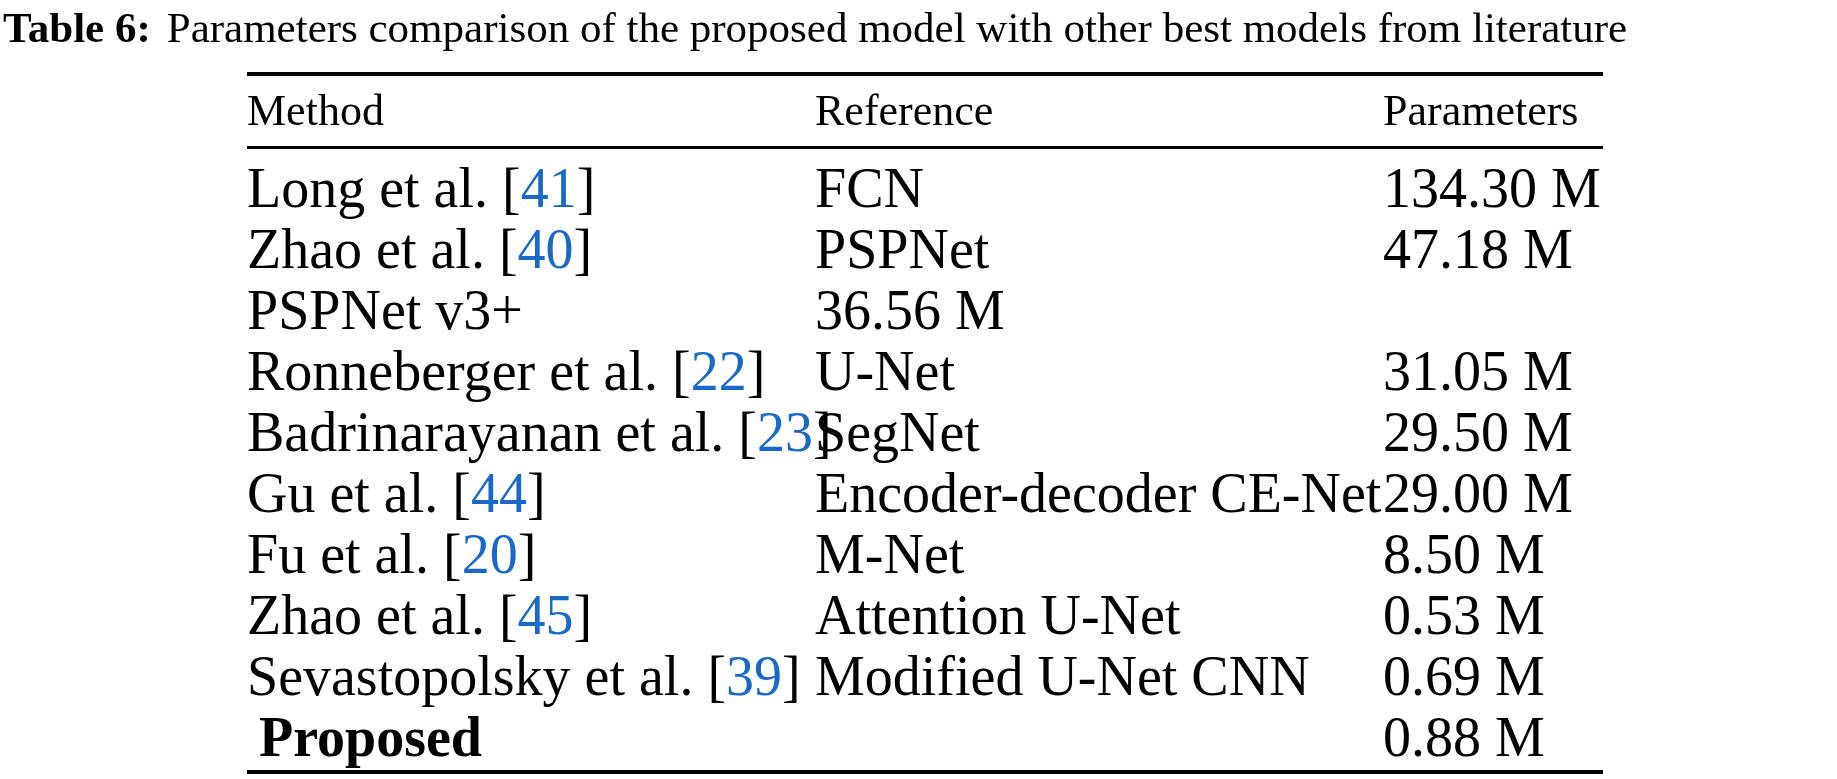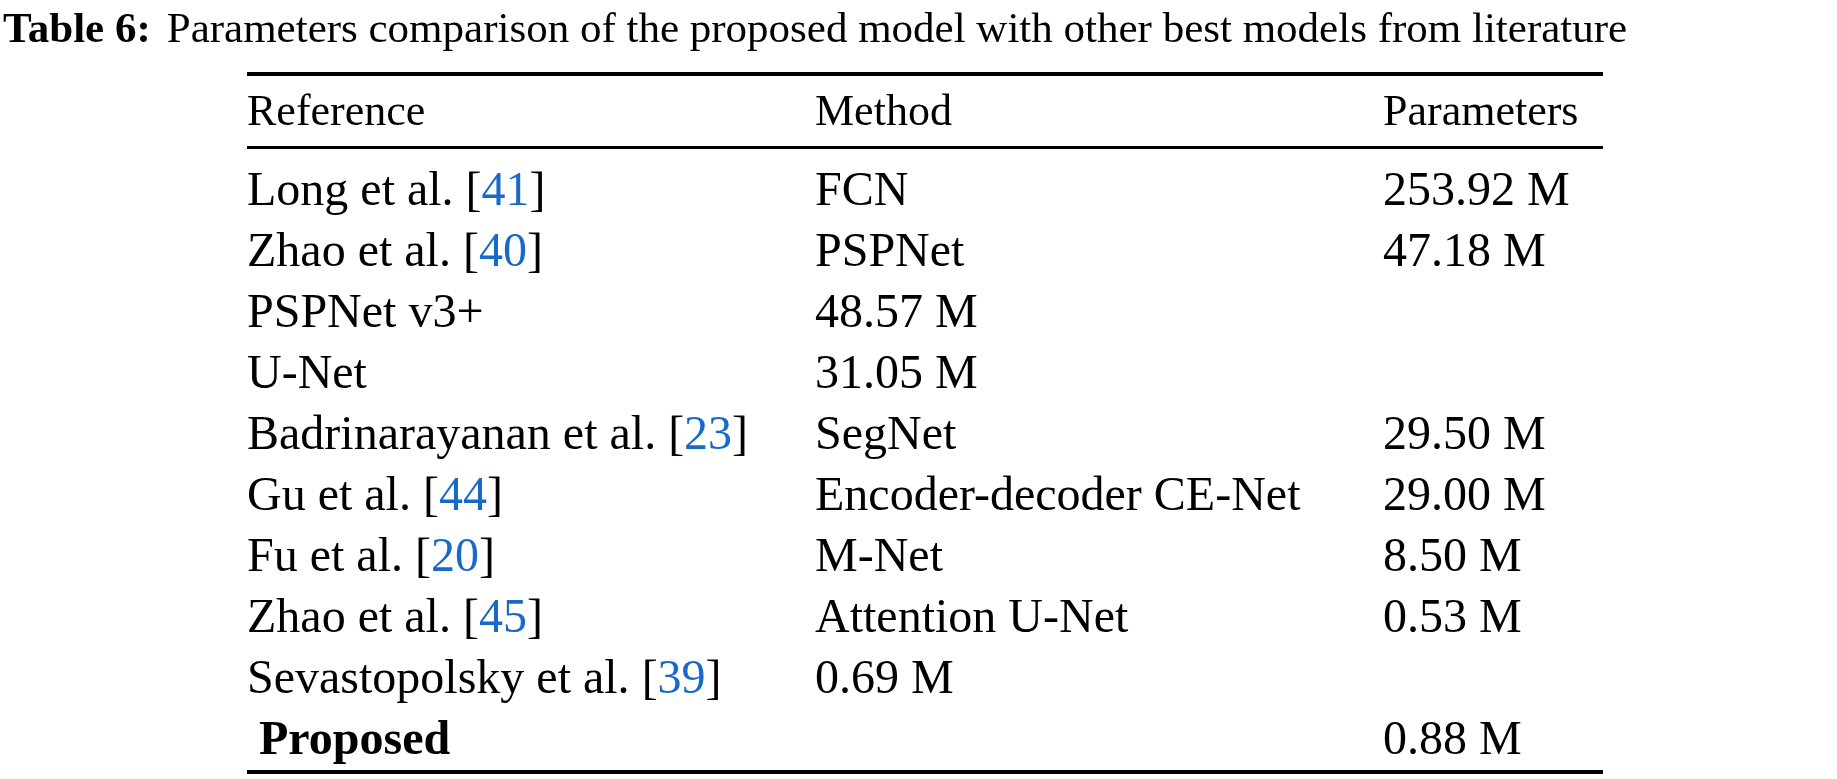--- a/index.html
+++ b/index.html
@@ -81,8 +81,8 @@
 
   <div class="table-wrap">
     <div class="row thead">
+      <div class="cell">Method</div>
       <div class="cell">Reference</div>
-      <div class="cell">Method</div>
       <div class="cell">Parameters</div>
     </div>
     <div class="tbody" id="tbody">

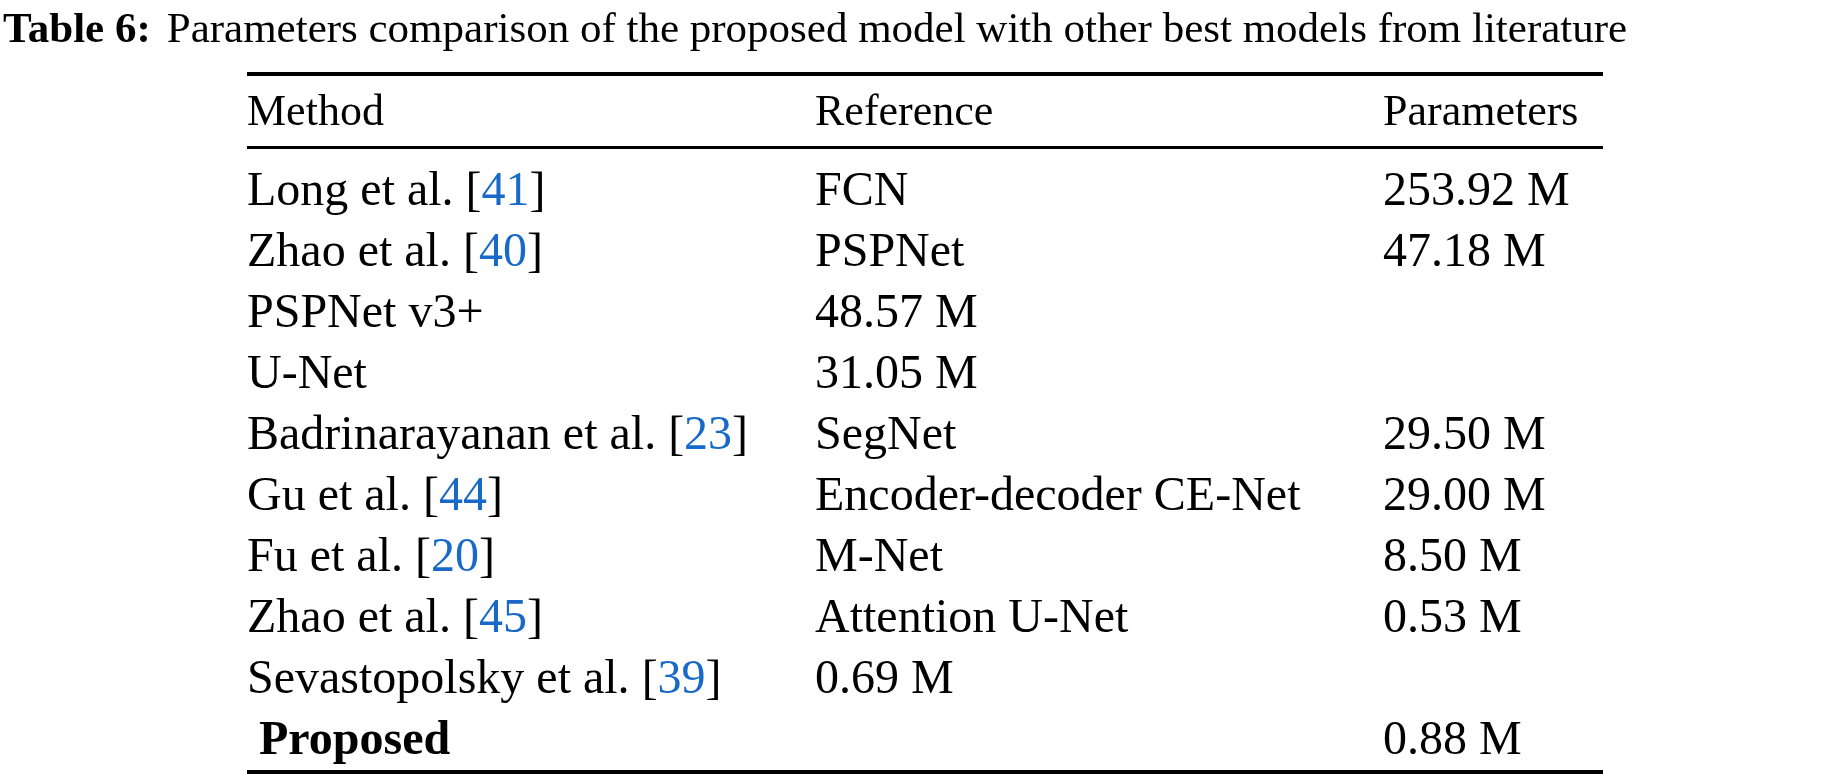--- a/index.html
+++ b/index.html
@@ -58,7 +58,7 @@
   }
   .tbody .cell {
     line-height: 61px;
-    font-size: 48px;
+    font-size: 56px;
     white-space: nowrap;
   }
   .cell.bold {

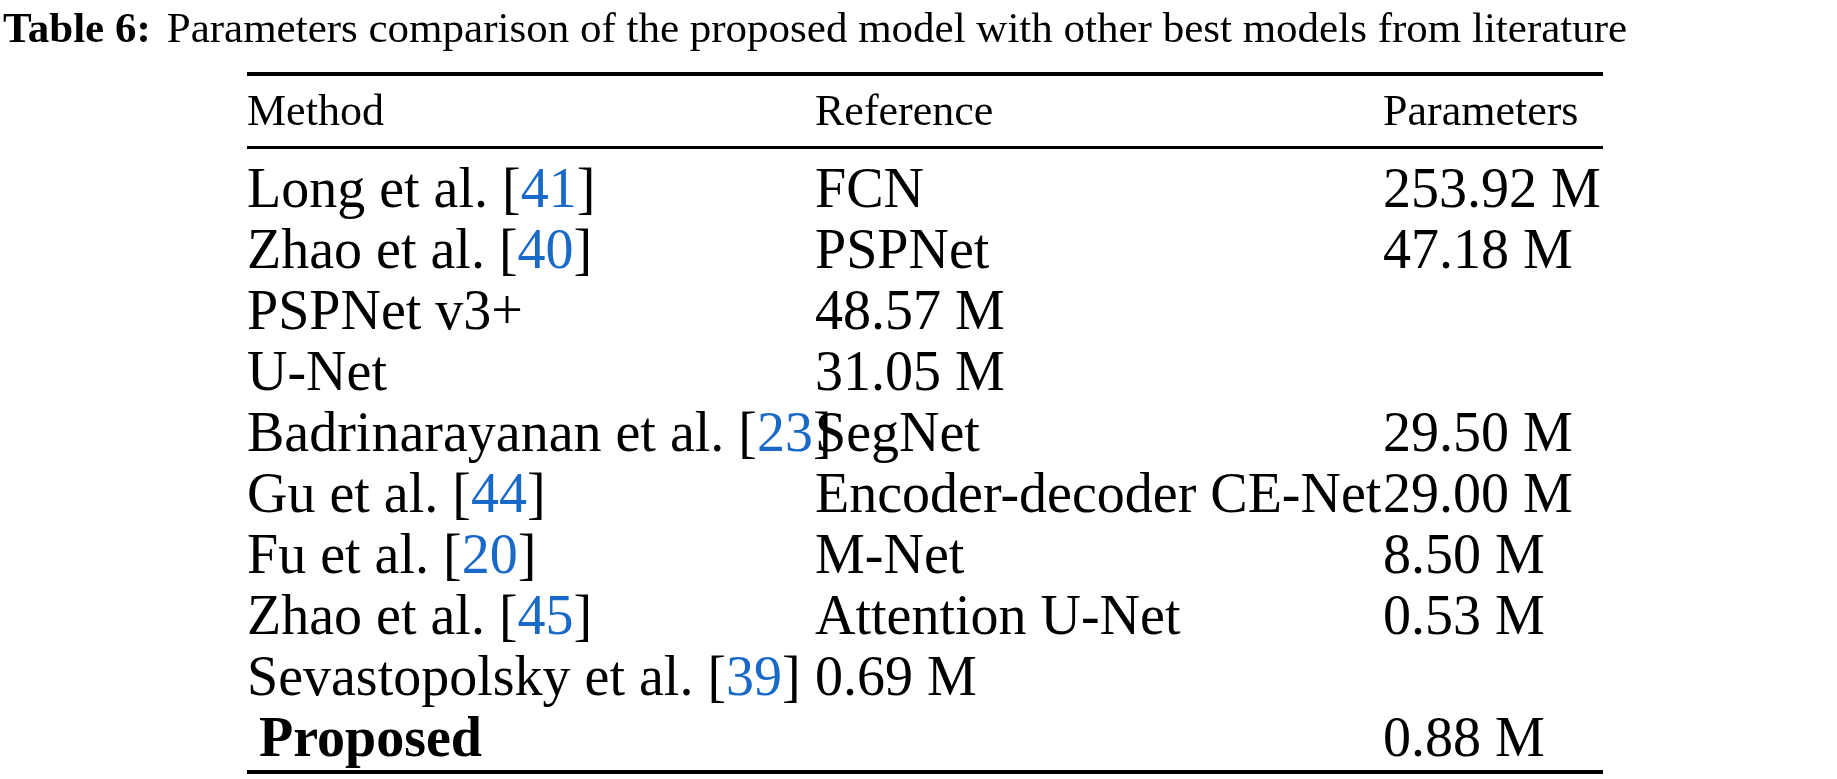--- a/index.html
+++ b/index.html
@@ -89,7 +89,7 @@
         <div class="row">
           <div class="cell"><span>Long et al.</span><span> [</span><span class="cite">41</span><span>]</span></div>
           <div class="cell">FCN</div>
-          <div class="cell">253.92 M</div>
+          <div class="cell">134.30 M</div>
         </div>
         <div class="row">
           <div class="cell"><span>Zhao et al.</span><span> [</span><span class="cite">40</span><span>]</span></div>

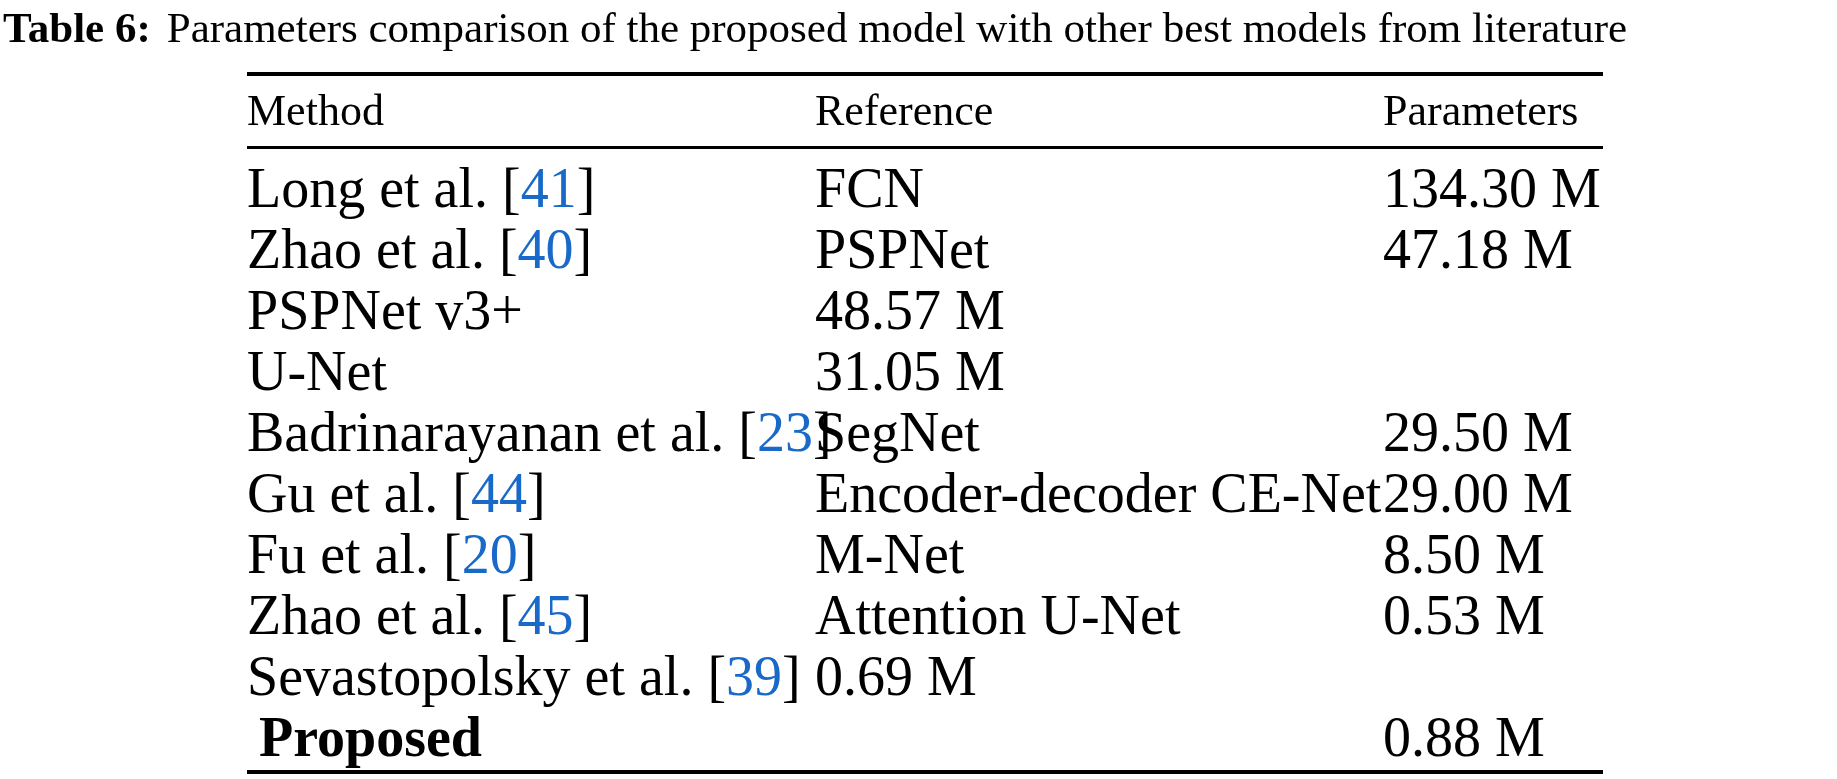--- a/index.html
+++ b/index.html
@@ -98,7 +98,7 @@
         </div>
         <div class="row">
           <div class="cell">PSPNet v3+</div>
-          <div class="cell">48.57 M</div>
+          <div class="cell">36.56 M</div>
         </div>
         <div class="row">
           <div class="cell">U-Net</div>

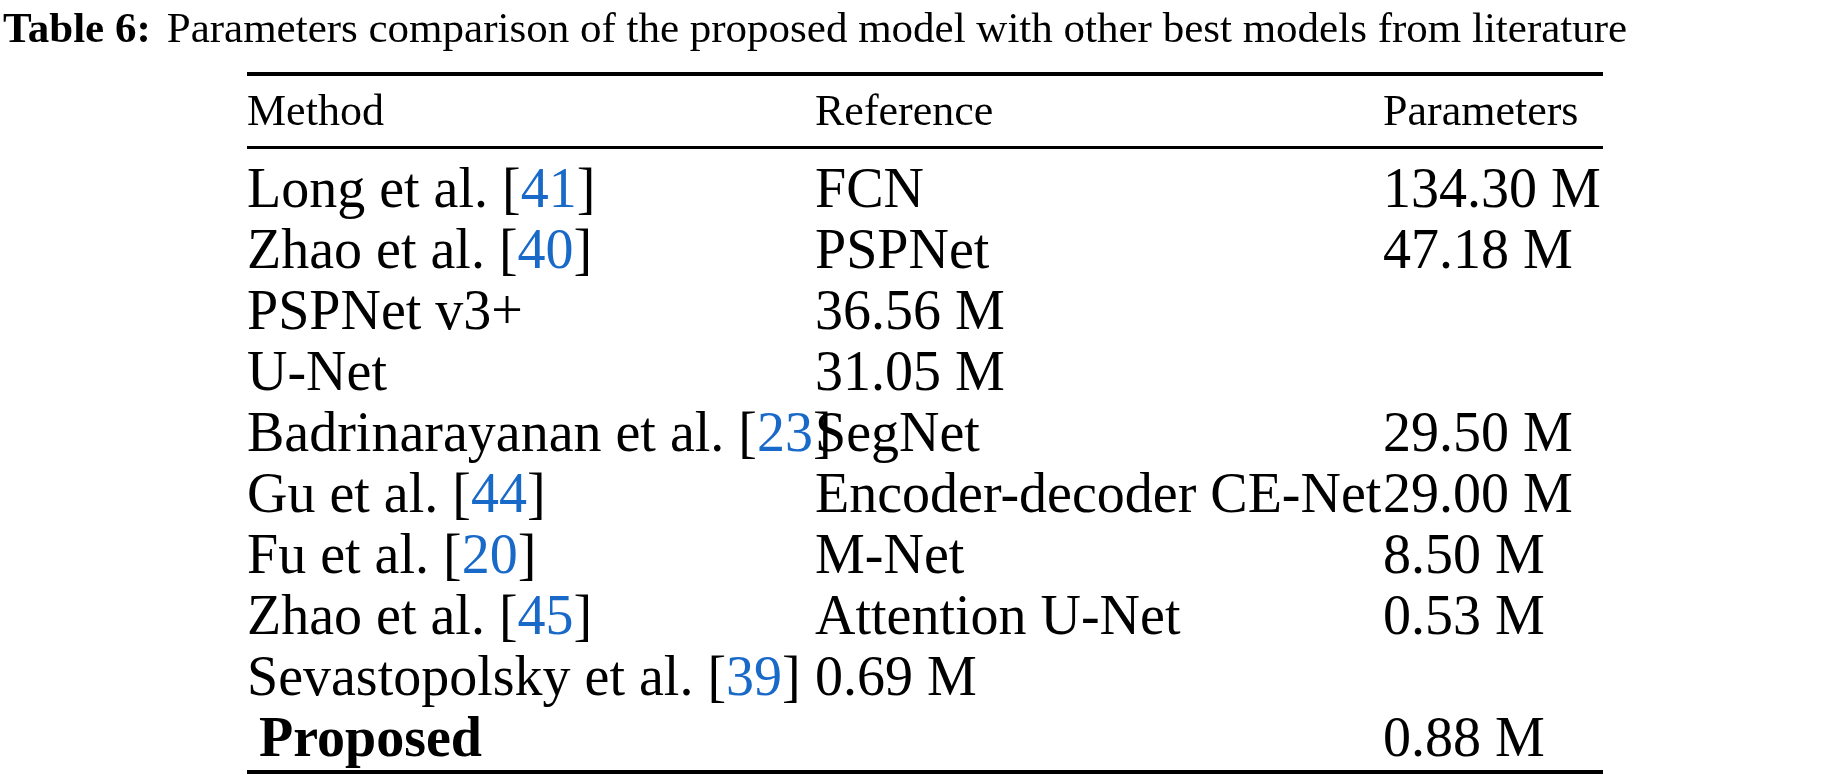--- a/index.html
+++ b/index.html
@@ -101,6 +101,7 @@
           <div class="cell">36.56 M</div>
         </div>
         <div class="row">
+          <div class="cell"><span>Ronneberger et al.</span><span> [</span><span class="cite">22</span><span>]</span></div>
           <div class="cell">U-Net</div>
           <div class="cell">31.05 M</div>
         </div>

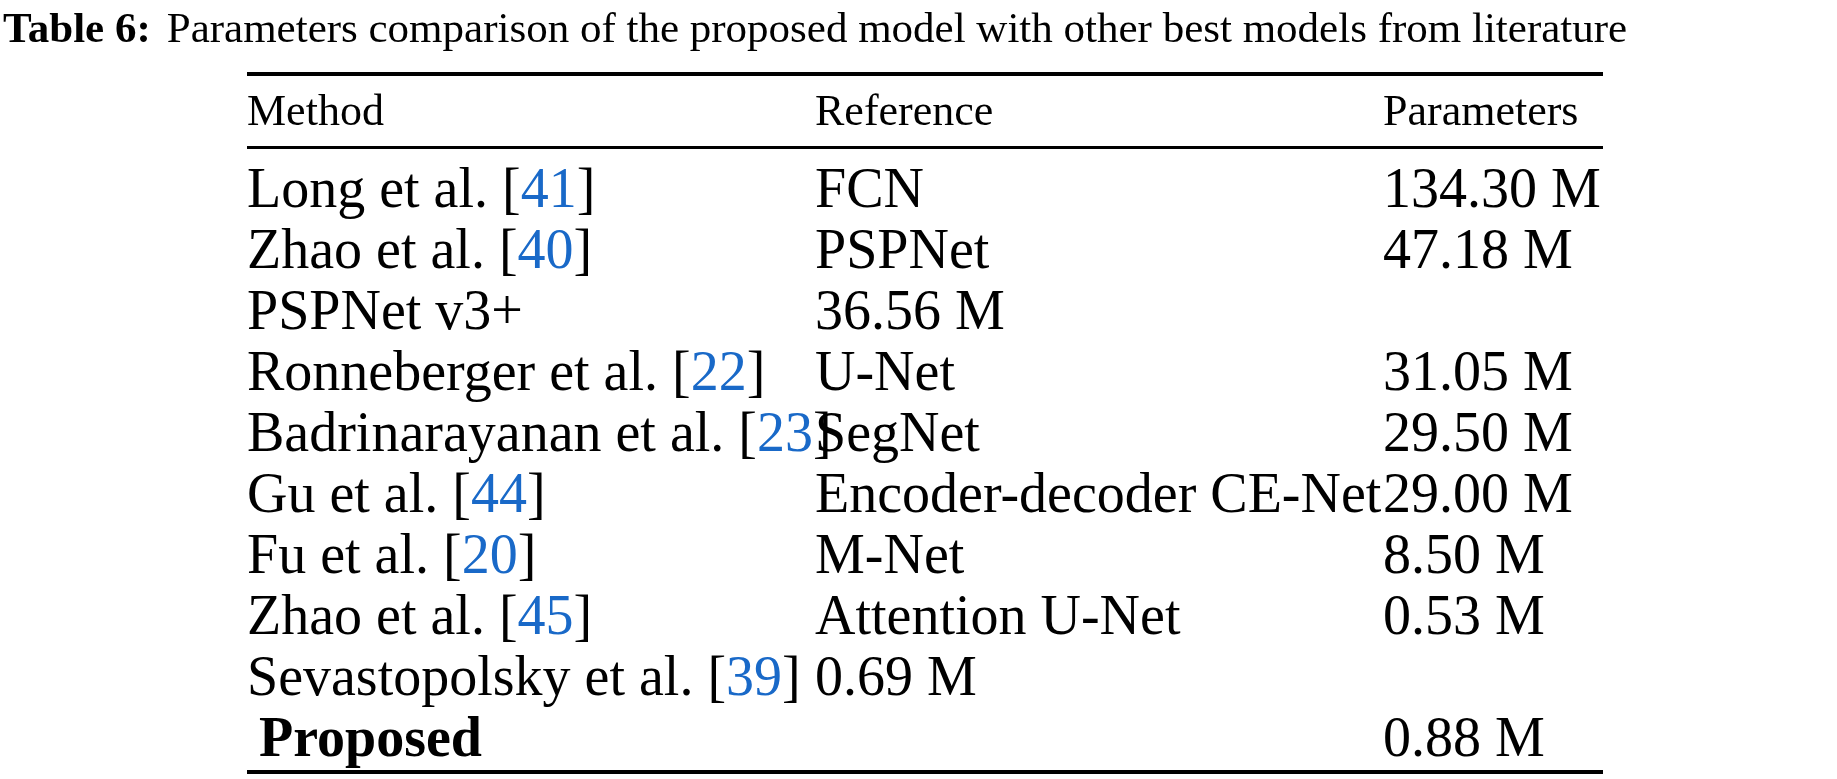--- a/index.html
+++ b/index.html
@@ -127,6 +127,7 @@
         </div>
         <div class="row">
           <div class="cell"><span>Sevastopolsky et al.</span><span> [</span><span class="cite">39</span><span>]</span></div>
+          <div class="cell">Modified U-Net CNN</div>
           <div class="cell">0.69 M</div>
         </div>
         <div class="row">

